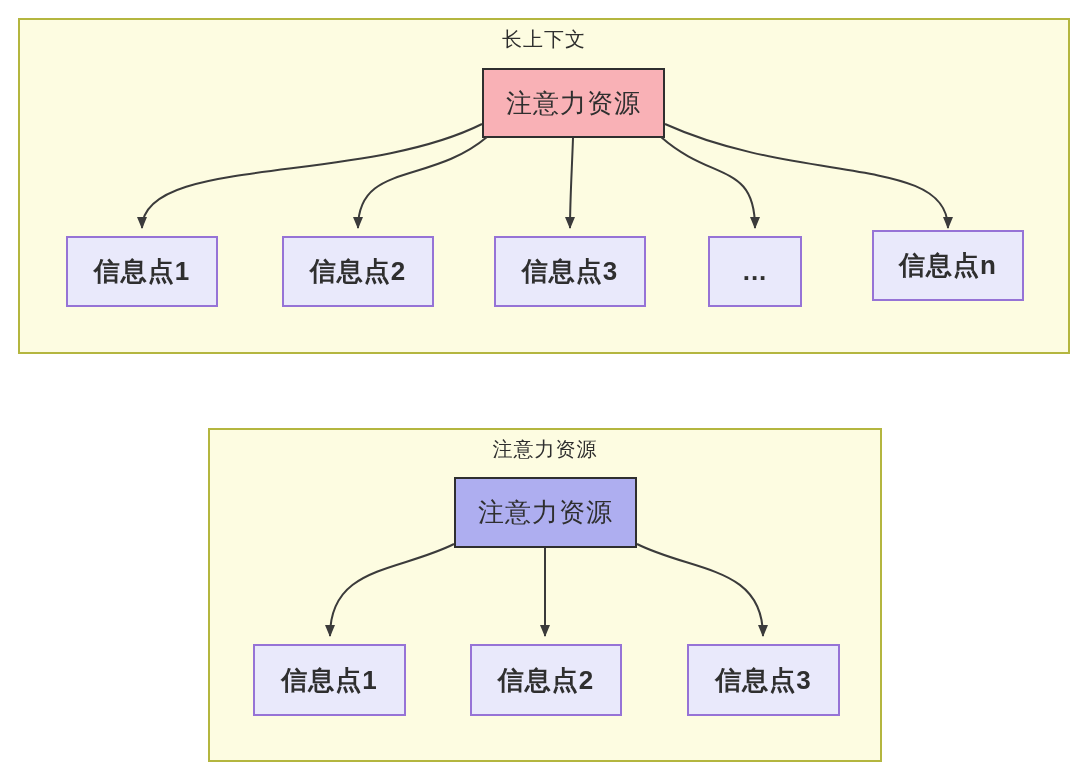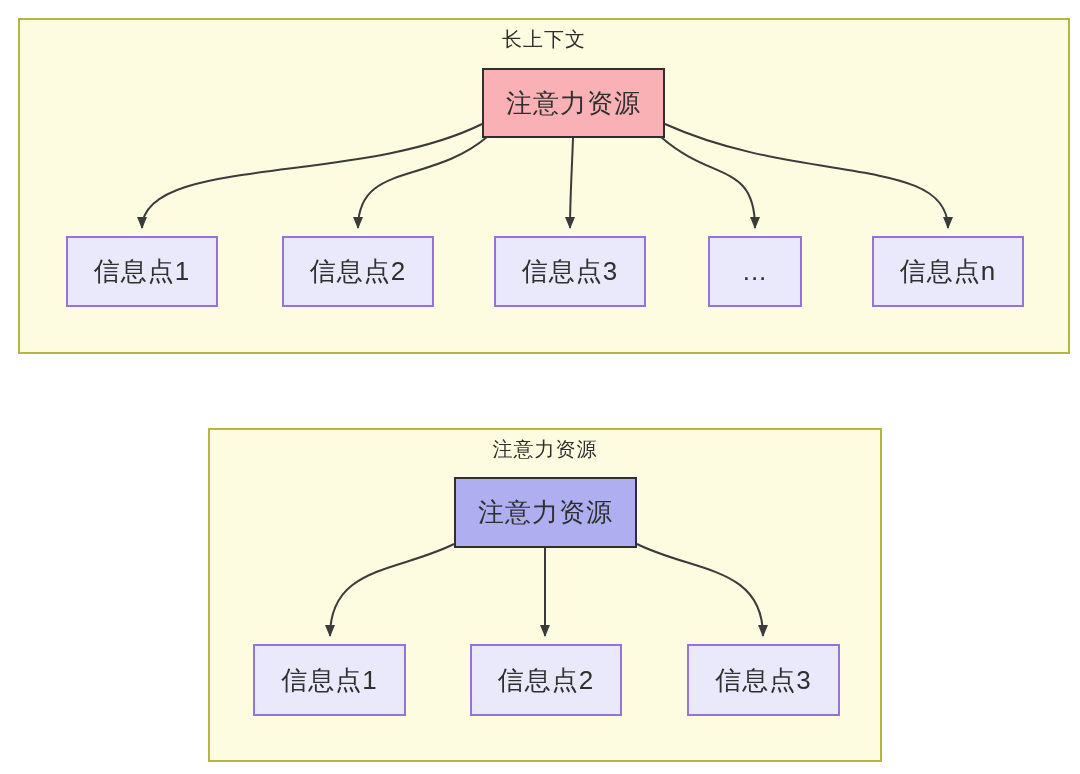--- a/index.html
+++ b/index.html
@@ -45,6 +45,7 @@
   .info{
     background:var(--info_fill);
     border:2px solid var(--info_border);
+    font-weight:bold;
   }
   svg.arrows{
     position:absolute;

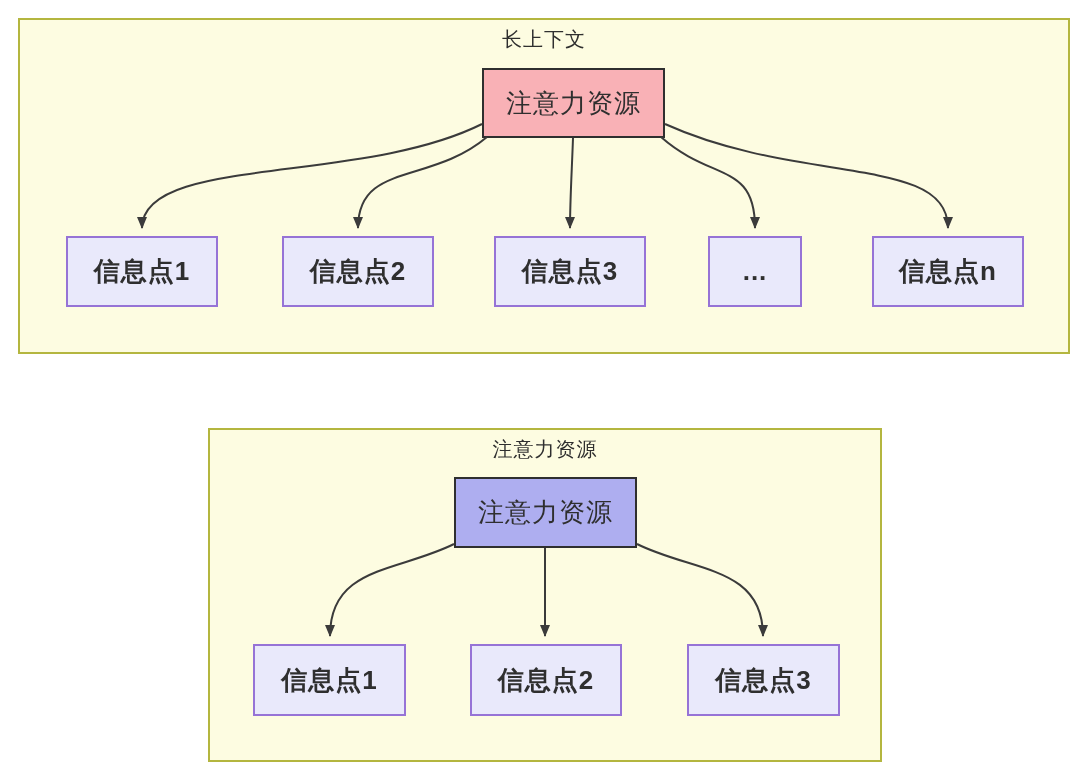--- a/index.html
+++ b/index.html
@@ -69,7 +69,7 @@
   #t2{left:282px;top:236px;width:152px;height:71px;}
   #t3{left:494px;top:236px;width:152px;height:71px;}
   #t4{left:708px;top:236px;width:94px; height:71px;}
-  #t5{left:872px;top:236px;width:152px;height:71px;}
+  #t5{left:872px;top:230px;width:152px;height:71px;}
 
   #containerB{left:208px;top:428px;width:674px;height:334px;}
   #titleB{left:208px;top:436px;width:674px;}

